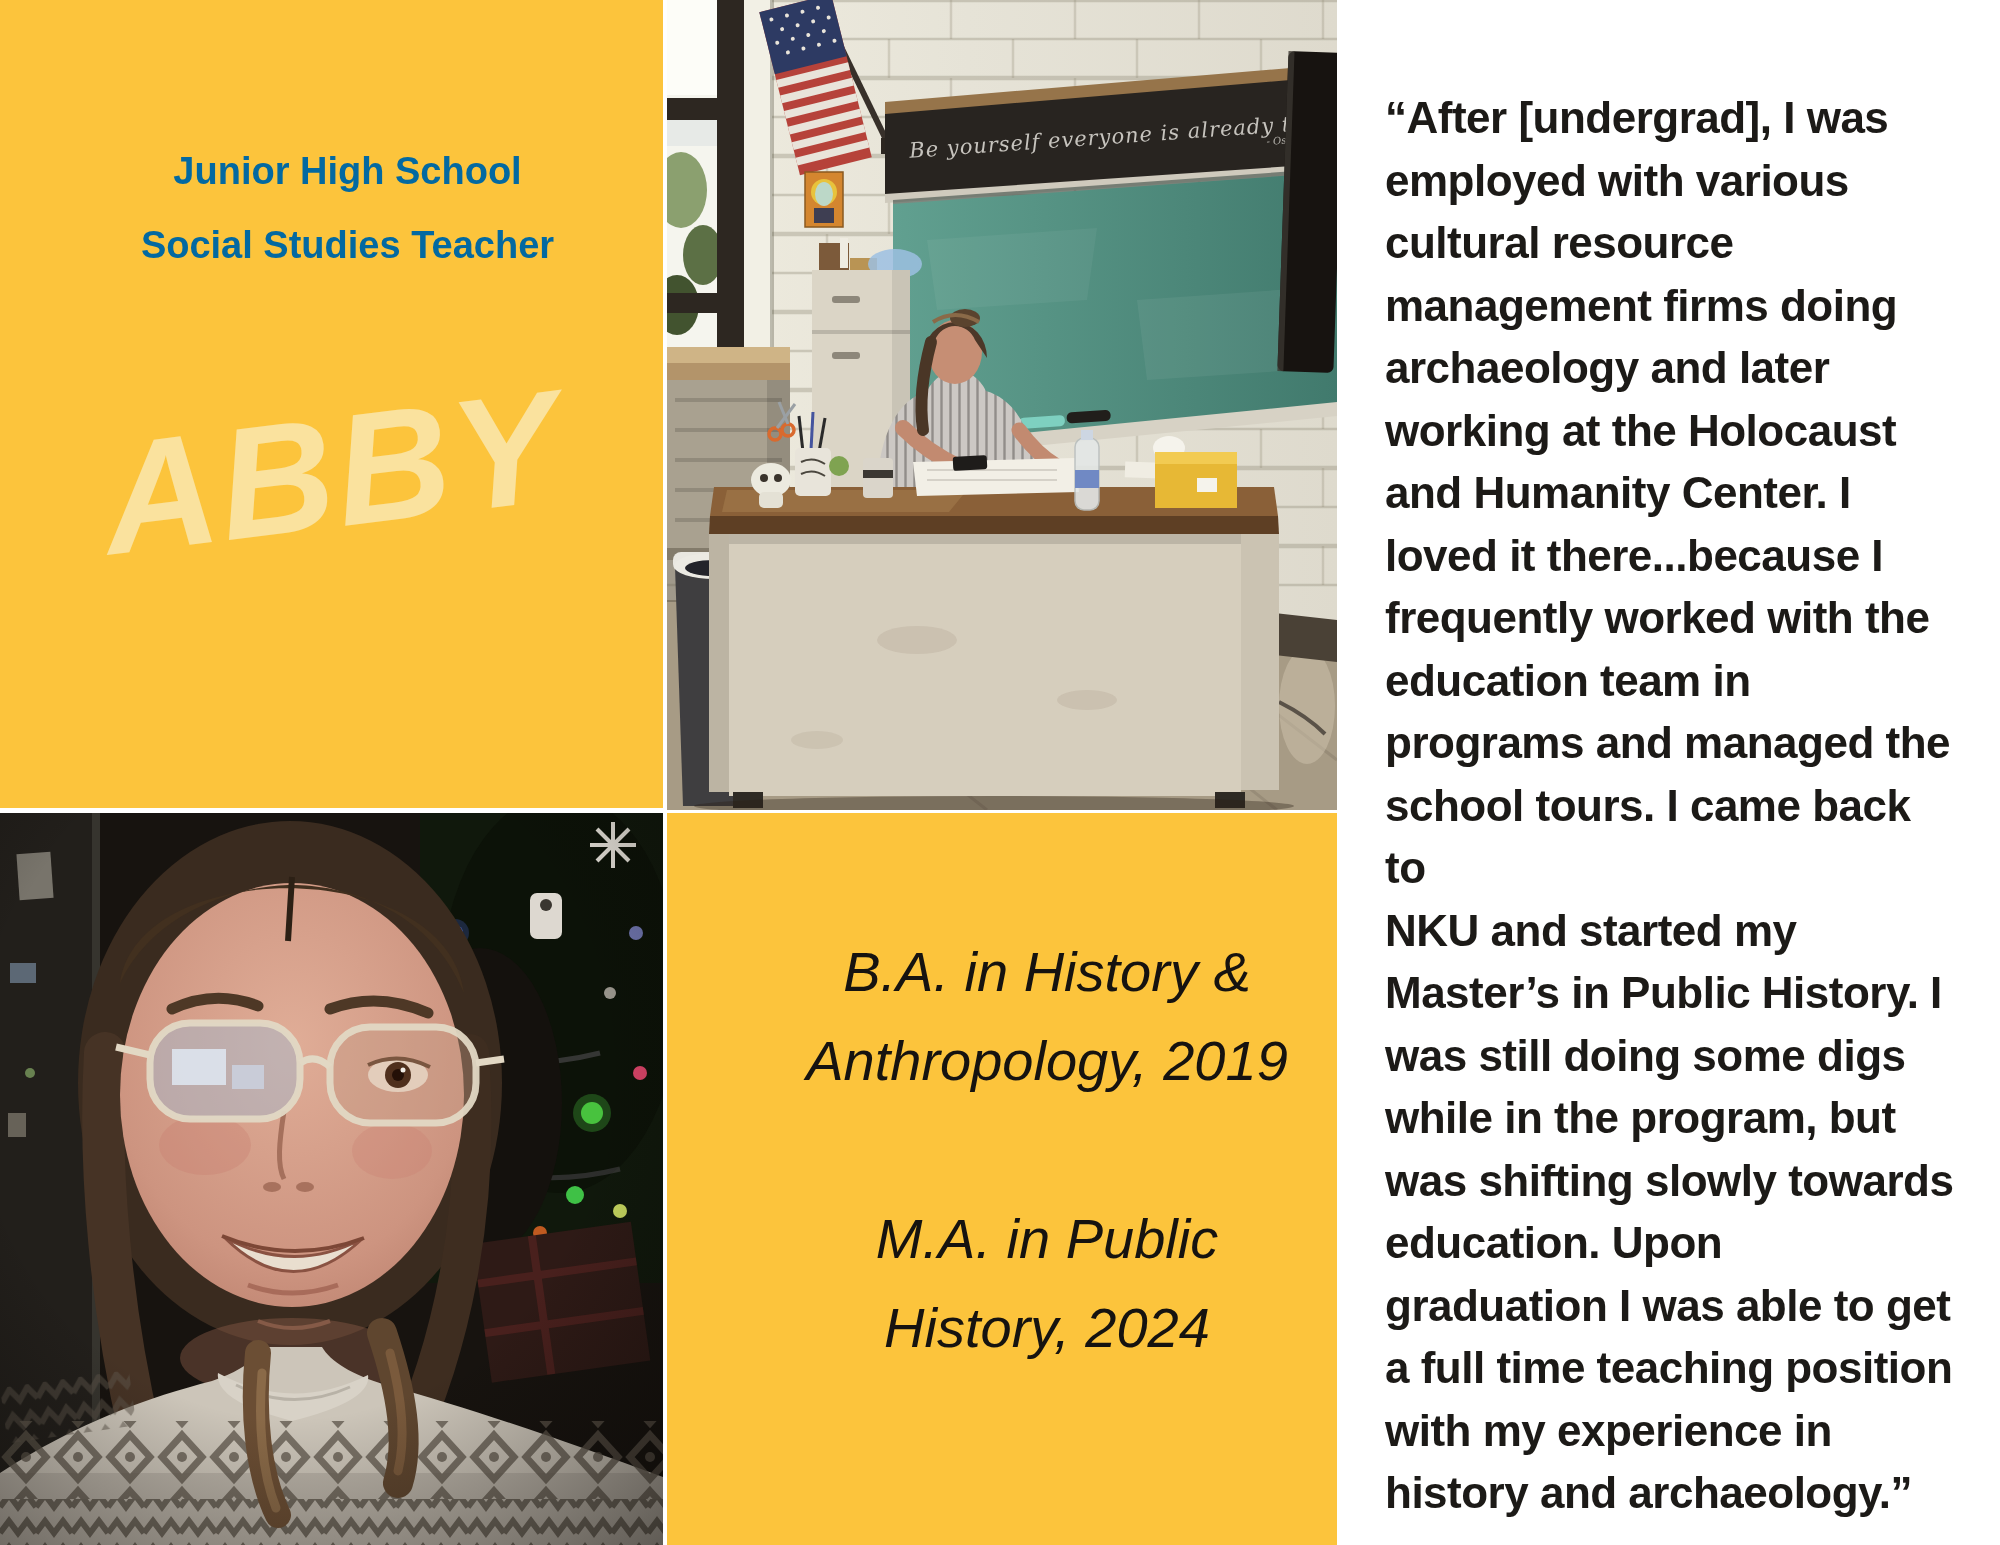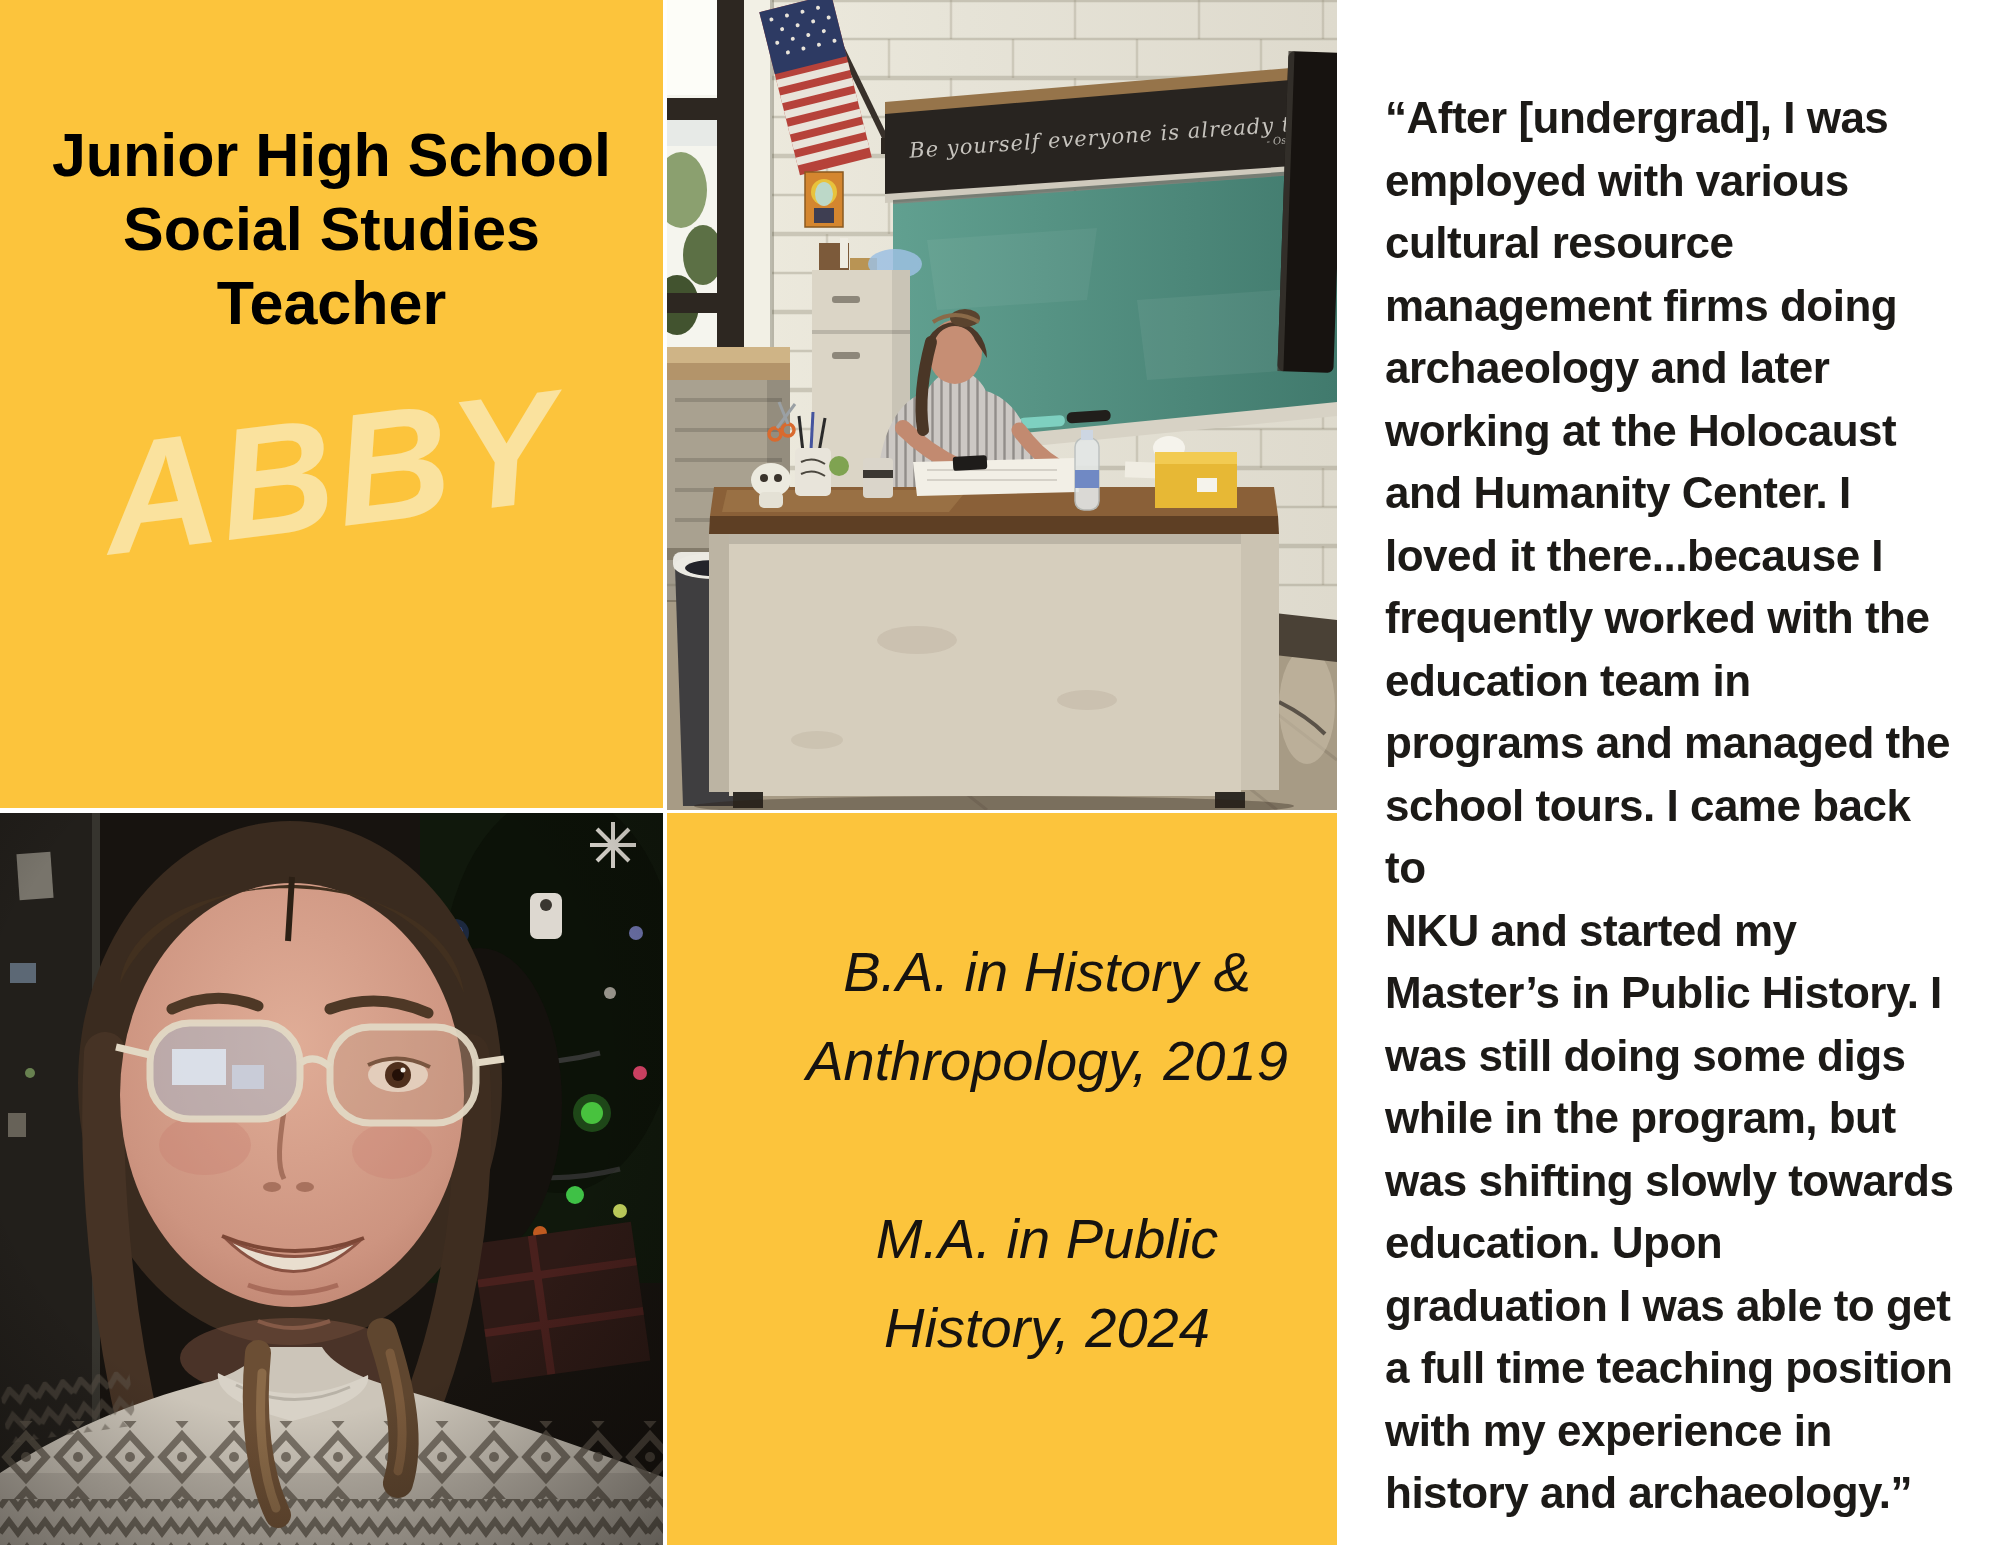--- a/index.html
+++ b/index.html
@@ -11,8 +11,8 @@
   .tile-c{left:0;top:813px;width:663px;height:732px;background:#17130f;}
   .tile-d{left:667px;top:813px;width:670px;height:732px;background:#fcc43c;}
   .quote-col{position:absolute;left:1337px;top:0;width:663px;height:1297px;background:#ffffff;}
-  .role-title{position:absolute;top:118px;left:0;width:100%;margin:0;text-align:center;
-              font-size:61px;line-height:74px;font-weight:700;color:#000000;letter-spacing:0;}
+  .role-title{position:absolute;top:118px;left:0;width:100%;margin:16px;text-align:center;
+              font-size:38px;line-height:74px;font-weight:700;color:#0369a1;letter-spacing:0;}
   .abby{position:absolute;top:393px;left:0;width:100%;text-align:center;
         font-size:158px;line-height:1;font-weight:700;font-style:italic;color:#fae29e;
         transform:rotate(-7deg);letter-spacing:3px;}

